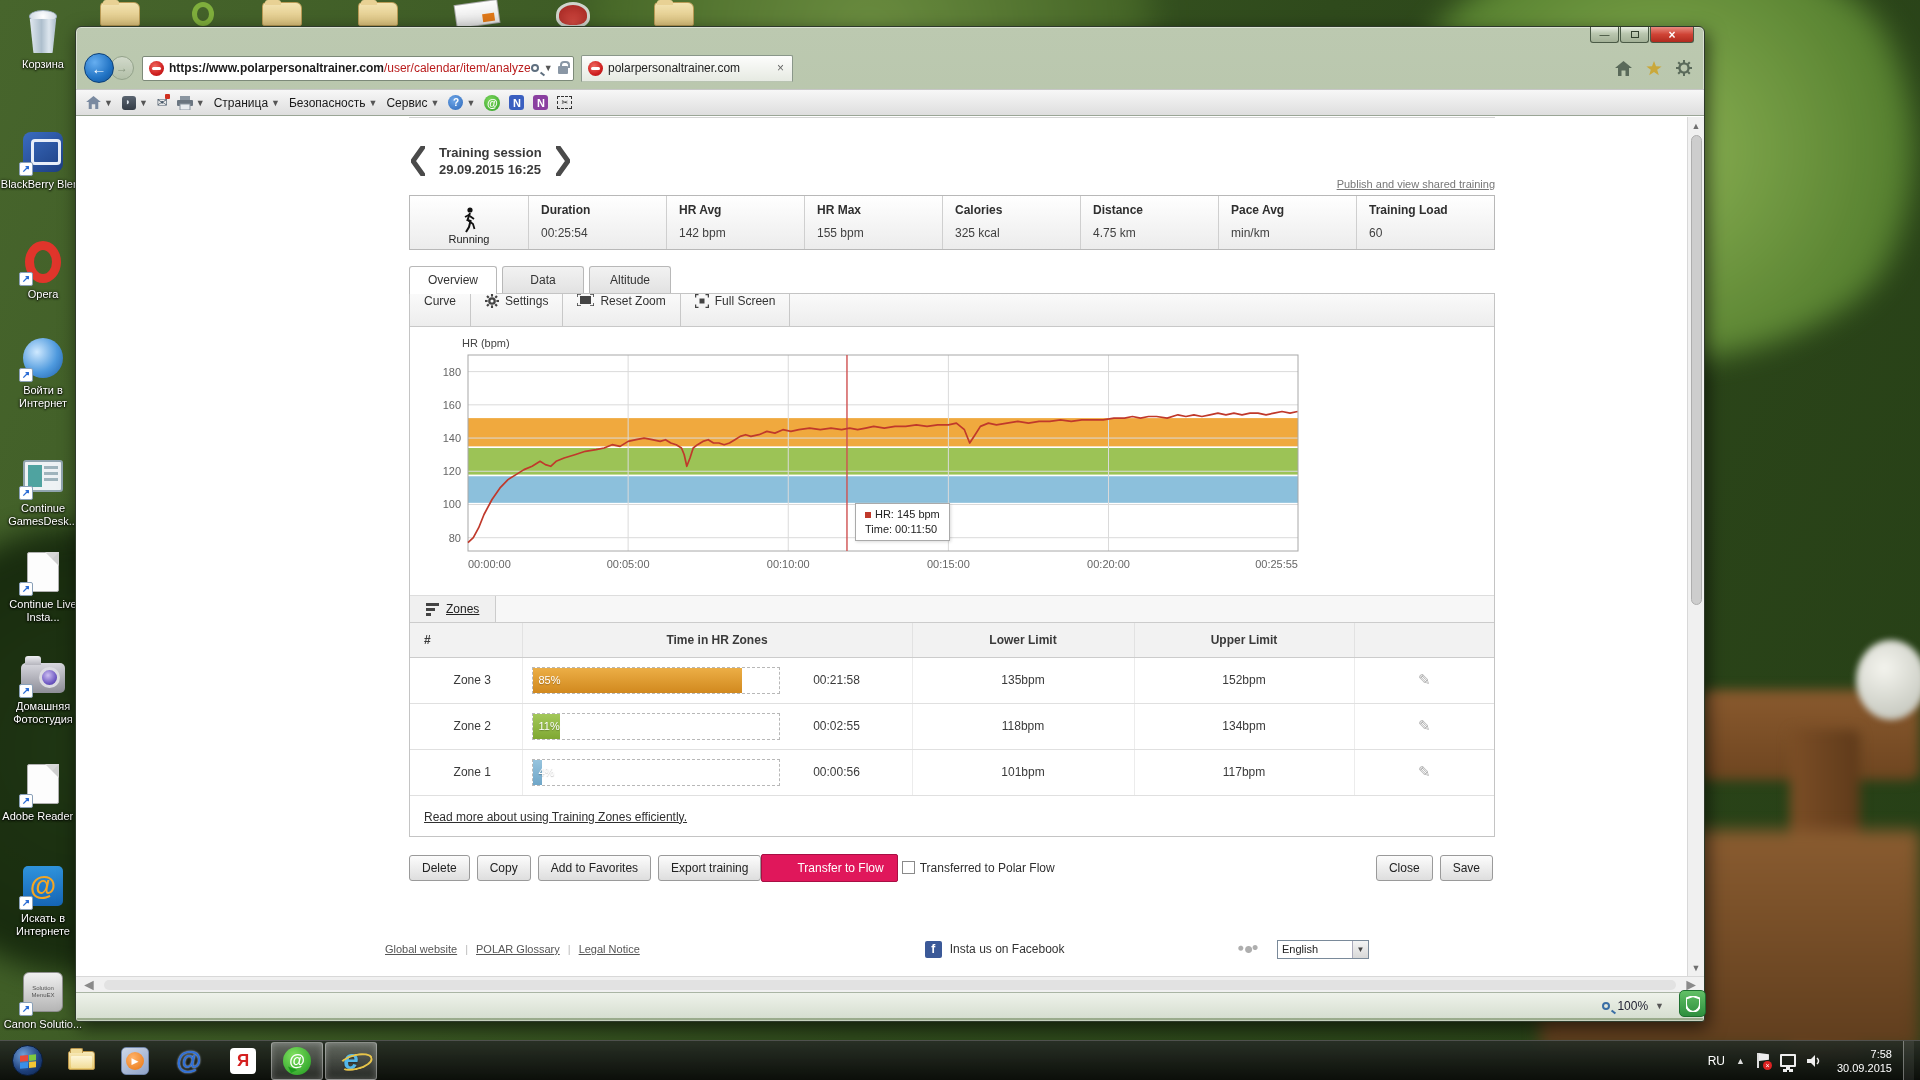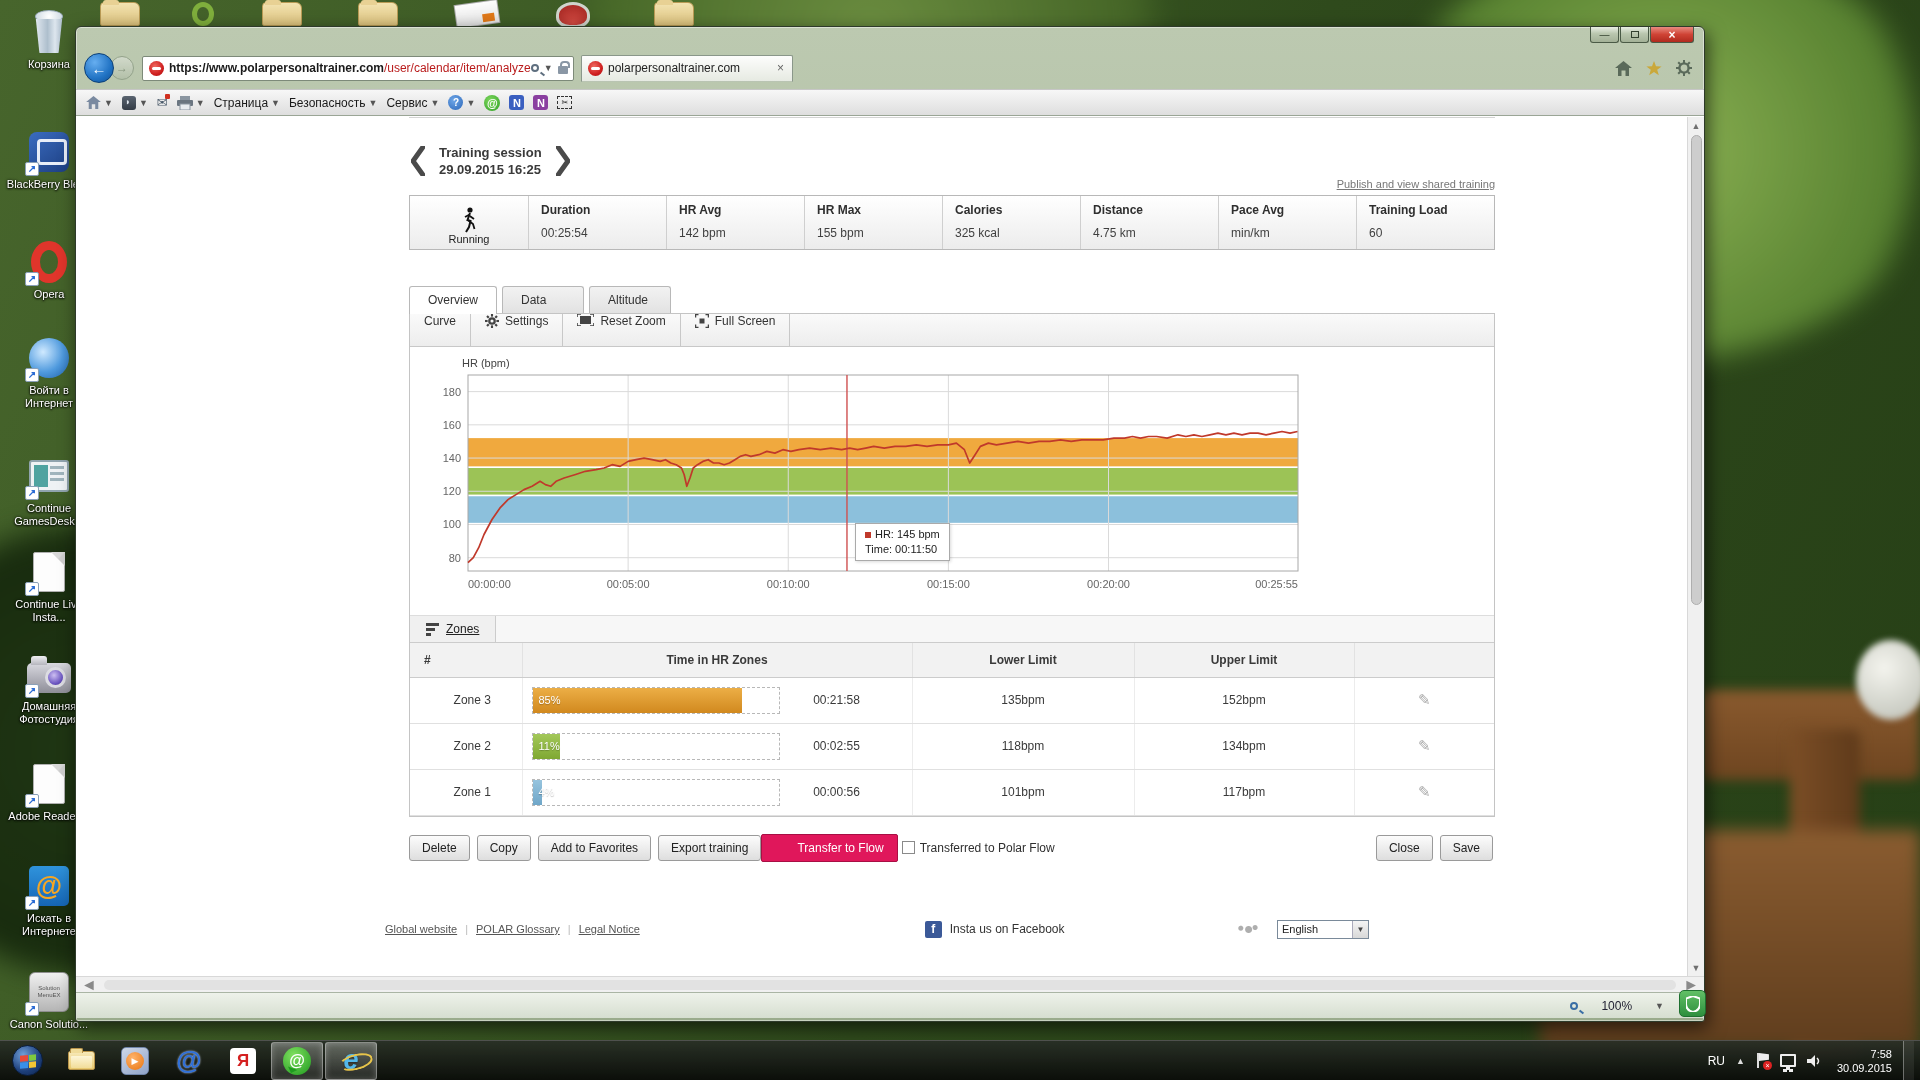--- a/index.html
+++ b/index.html
@@ -28,7 +28,7 @@
   .tp-orb{width:34px;height:26px;background:radial-gradient(circle at 50% 90%,#d44a42,#a02520);border:3px solid #cfd4cc;border-radius:50% 50% 40% 40%;}
 
   
-  .desk-icon{position:absolute;left:6px;width:86px;text-align:center;cursor:default;}
+  .desk-icon{position:absolute;left:0;width:86px;text-align:center;cursor:default;}
   .dico{position:relative;width:48px;height:48px;margin:0 auto;display:flex;align-items:center;justify-content:center;}
   .dlabel{margin-top:2px;font-size:11px;line-height:13px;color:#fff;text-shadow:0 1px 2px #000,0 0 3px #000;}
   .sc-arrow{position:absolute;left:0;bottom:0;width:14px;height:14px;background:#fff;border:1px solid #8aa0b8;

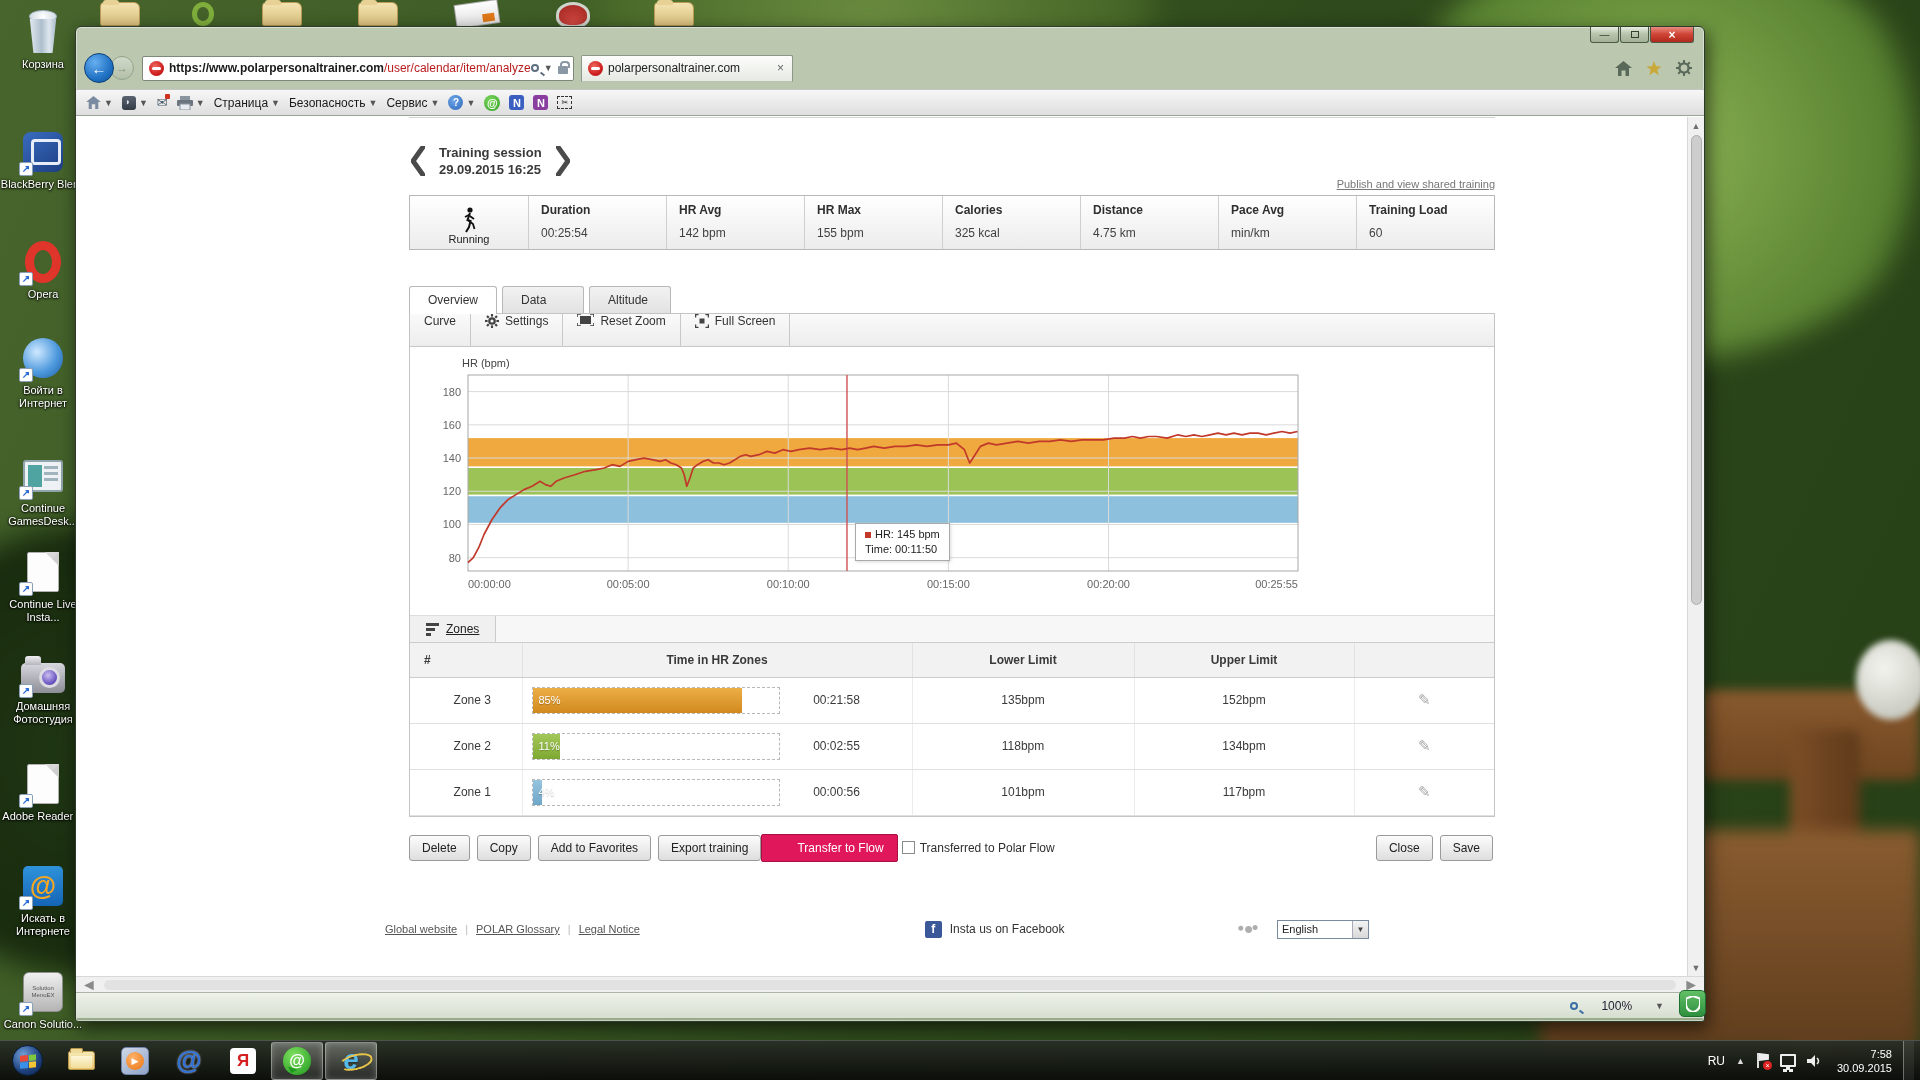--- a/index.html
+++ b/index.html
@@ -125,8 +125,8 @@
   .stat-label{font-size:12px;font-weight:bold;color:#2f2f2f;}
   .stat-value{font-size:12px;color:#3f3f3f;margin-top:9px;}
   .tabs-row{display:flex;gap:5px;margin-top:16px;position:relative;z-index:2;}
-  .tab-btn{min-width:82px;text-align:left;padding:6px 18px;font-size:12px;color:#333;background:linear-gradient(#f2f2f2,#e2e2e2);
-    border:1px solid #b8b8b8;border-bottom:none;border-radius:3px 3px 0 0;margin-top:20px;}
+  .tab-btn{min-width:82px;text-align:center;padding:6px 18px;font-size:12px;color:#333;background:linear-gradient(#f2f2f2,#e2e2e2);
+    border:1px solid #b8b8b8;border-bottom:none;border-radius:3px 3px 0 0;}
   .tab-btn.active{background:#fff;font-weight:normal;margin-bottom:-1px;padding-bottom:7px;}
   .panel{border:1px solid #c4c4c4;background:#fff;}
   .chart-toolbar{display:flex;align-items:stretch;height:33px;background:linear-gradient(#fafafa,#ededed);border-bottom:1px solid #c8c8c8;font-size:12px;color:#333;}

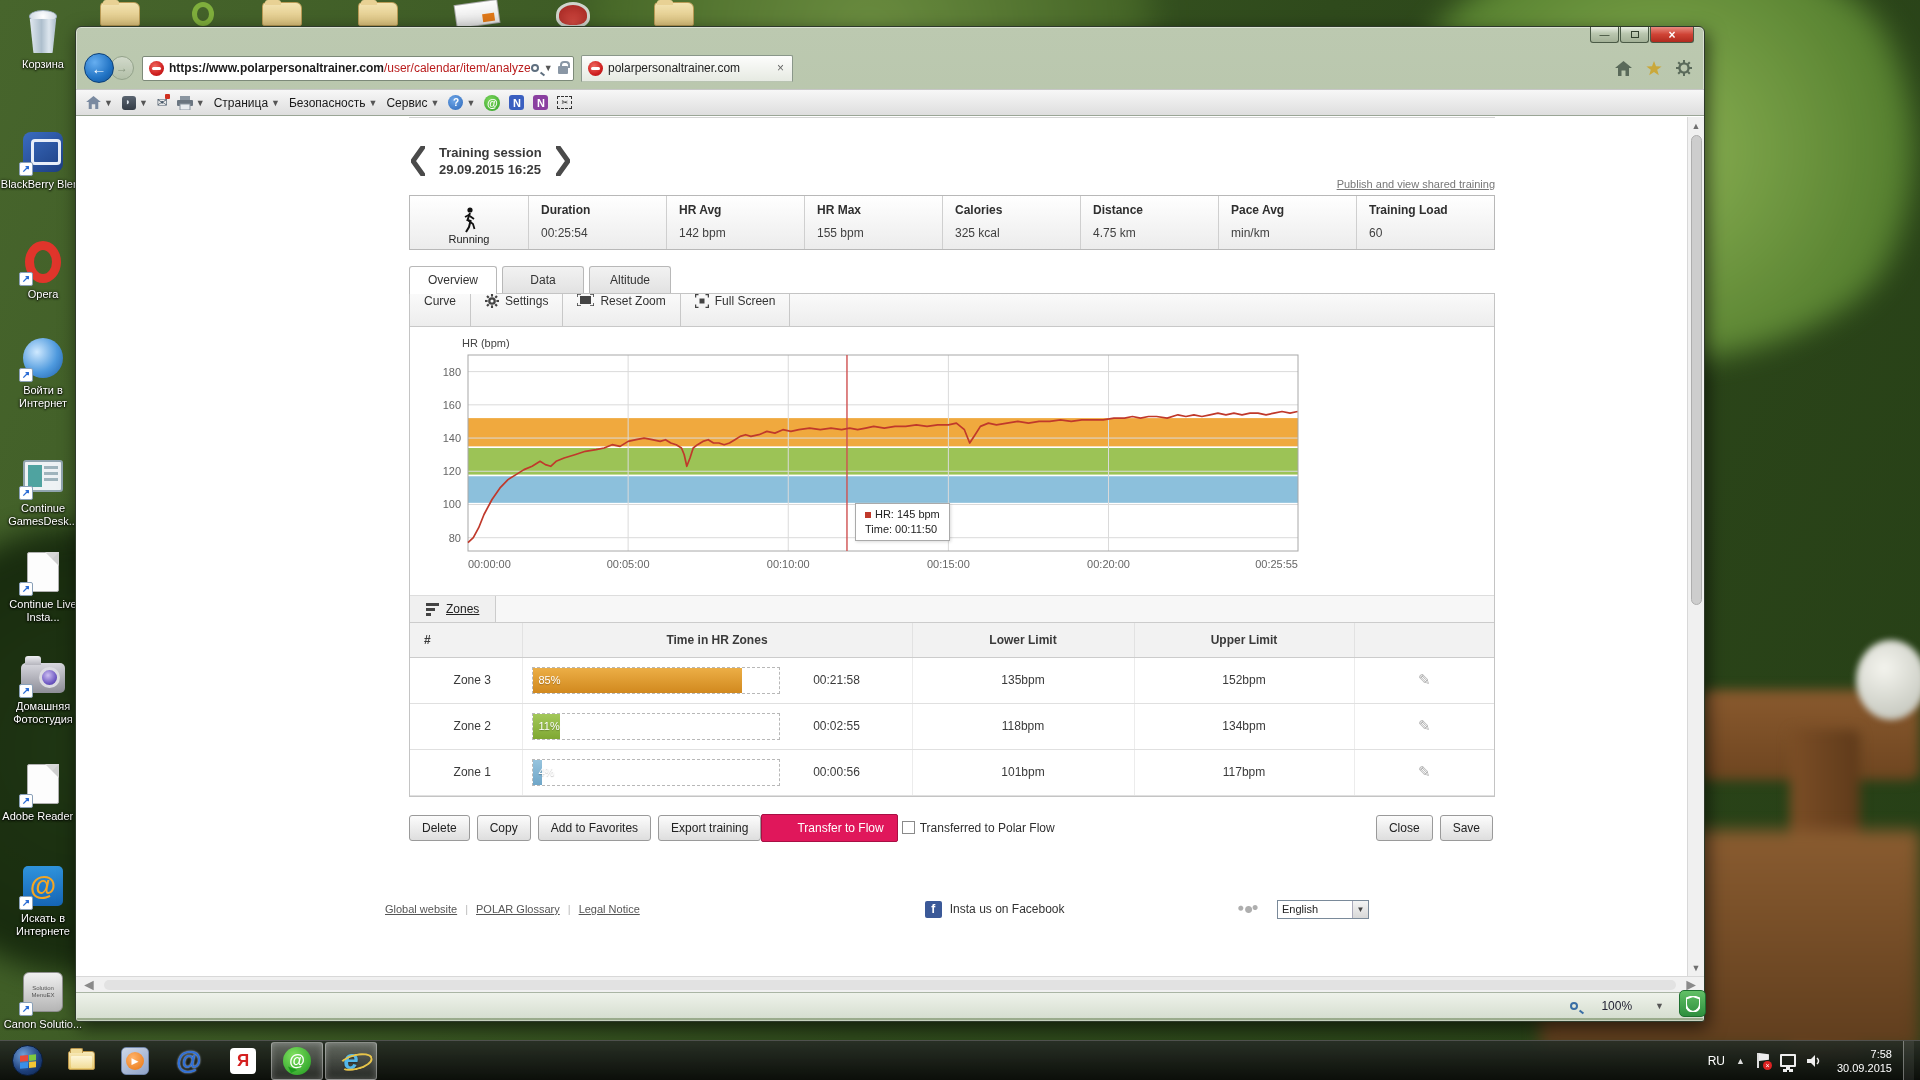--- a/index.html
+++ b/index.html
@@ -643,6 +643,7 @@
                   </tr>
                 </tbody>
             </table>
+            <div class="readmore-row"><a class="readmore">Read more about using Training Zones efficiently.</a></div>
           </div>
 
           <div class="actions">

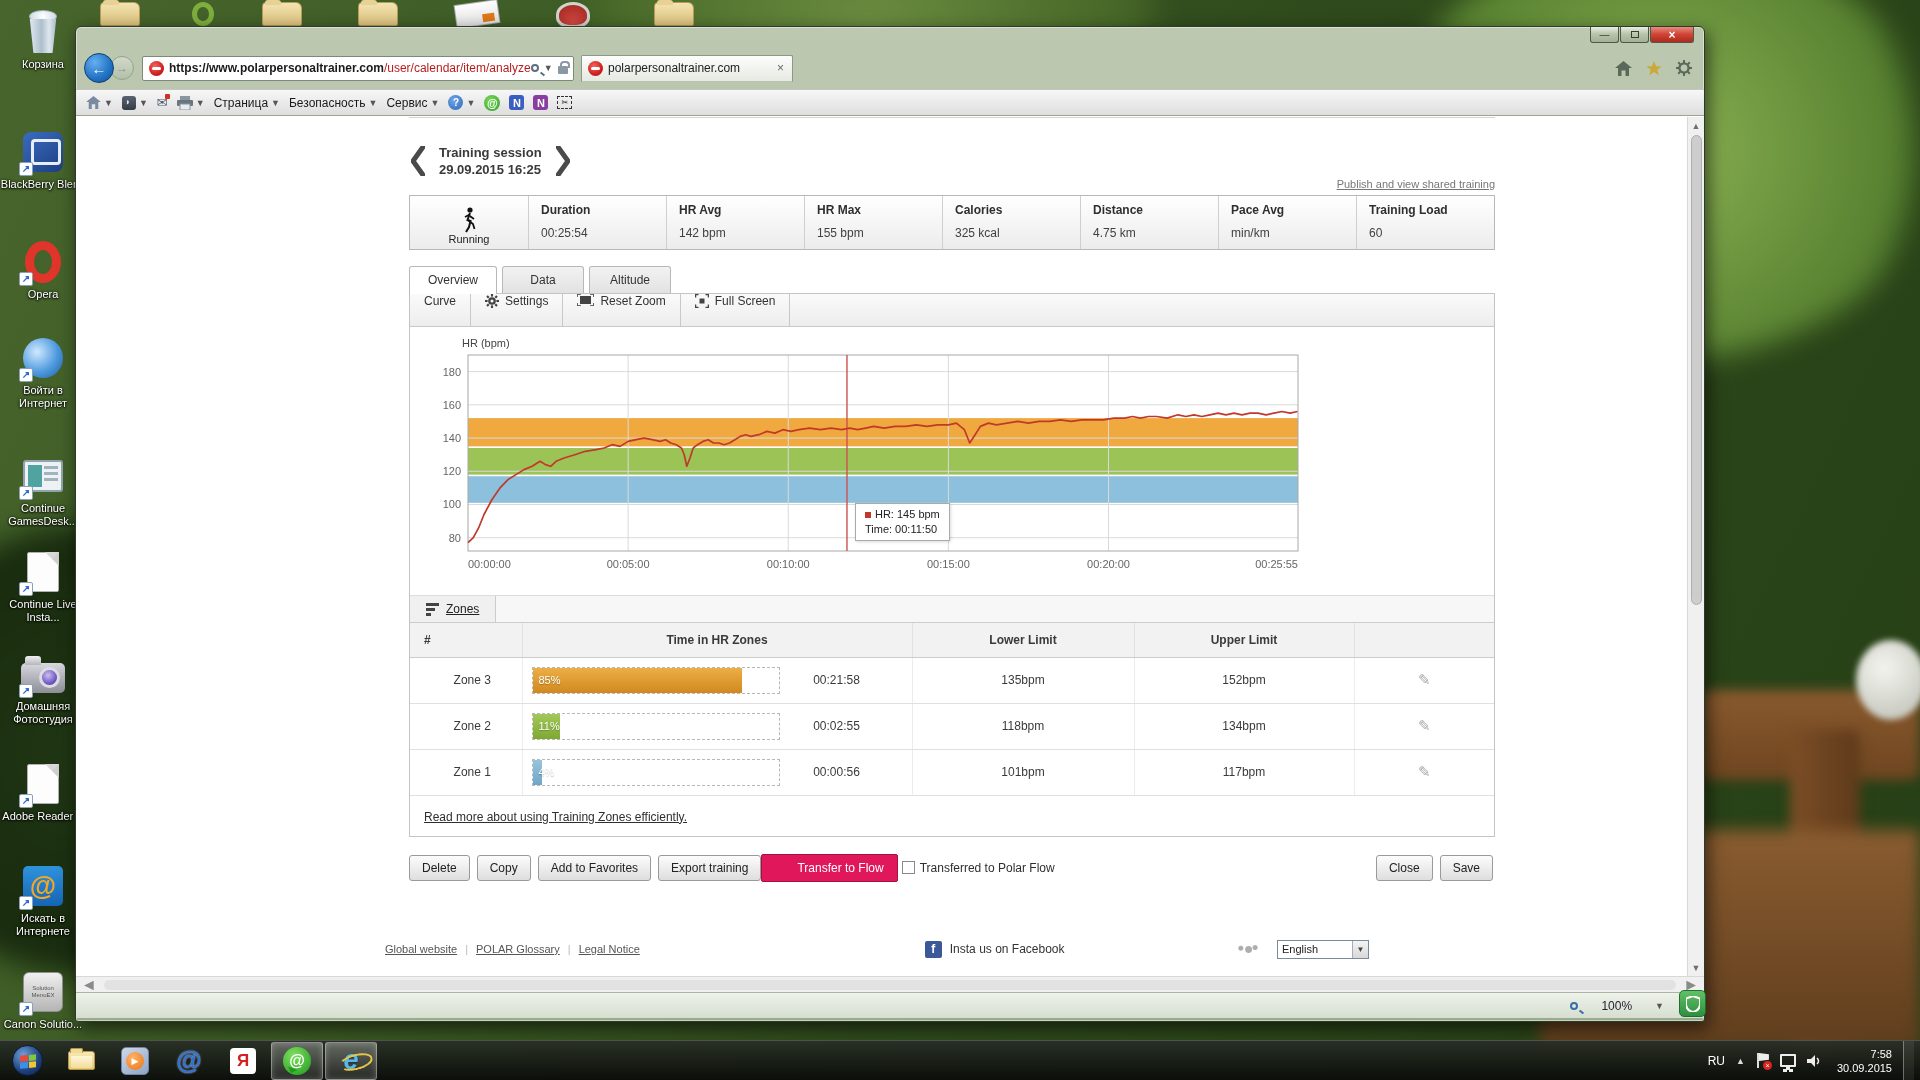--- a/index.html
+++ b/index.html
@@ -183,7 +183,7 @@
   .hscroll{height:16px;background:#f0f0f0;border-top:1px solid #d8d8d8;display:flex;align-items:center;padding:0 5px;color:#8a8a8a;}
   .hs-thumb{flex:1;height:10px;margin:0 7px;background:#e2e2e2;border-radius:5px;}
   .statusbar{height:26px;background:linear-gradient(#eef2ea,#d6ded0);border-top:1px solid #aab5a4;position:relative;
-    display:flex;align-items:center;justify-content:flex-end;padding-right:40px;font-size:12px;color:#223;gap:23px;}
+    display:flex;align-items:center;justify-content:flex-end;padding-right:40px;font-size:12px;color:#223;gap:7px;}
   .zoom-mag{width:8px;height:8px;border:2px solid #3a6ea5;border-radius:50%;position:relative;display:inline-block;}
   .zoom-mag:after{content:"";position:absolute;left:7px;top:7px;width:5px;height:2px;background:#3a6ea5;transform:rotate(40deg);}
   .shield{position:absolute;right:-2px;top:-3px;width:27px;height:27px;background:linear-gradient(#62c066,#2e8f3e);border:1px solid #1f7030;border-radius:5px;

